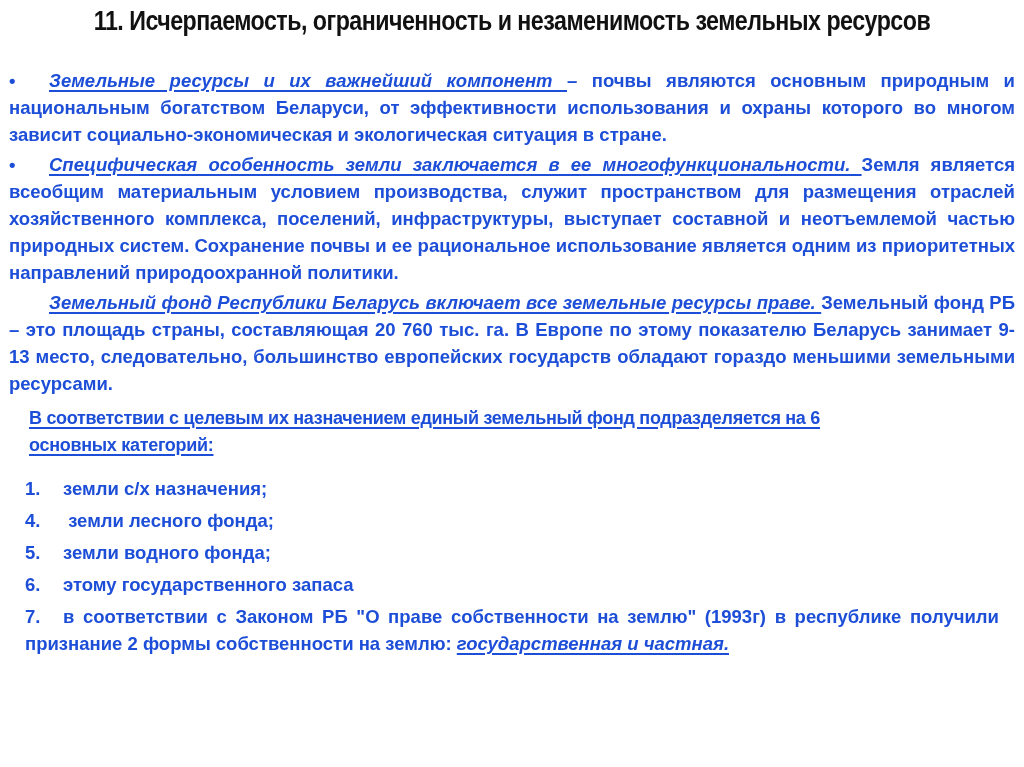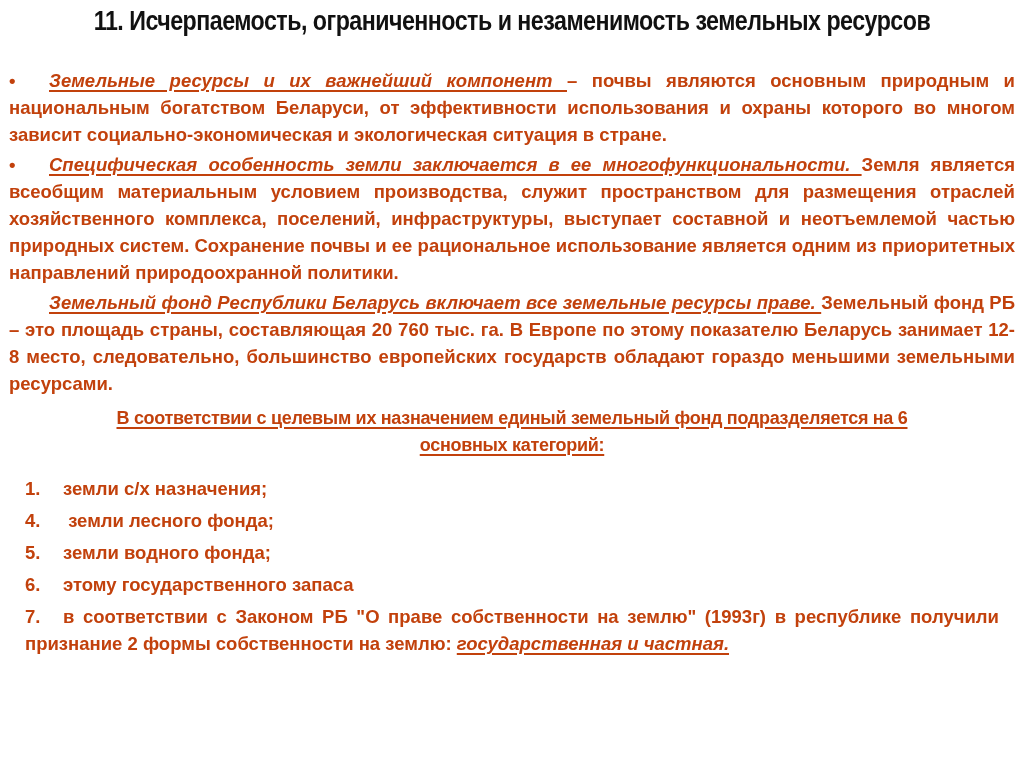--- a/index.html
+++ b/index.html
@@ -44,7 +44,7 @@
       font-size: 18.5px;
       font-weight: bold;
       line-height: 27px;
-      color: #c2410c;
+      color: #1d4ed8;
     }
     .para {
       text-align: justify;

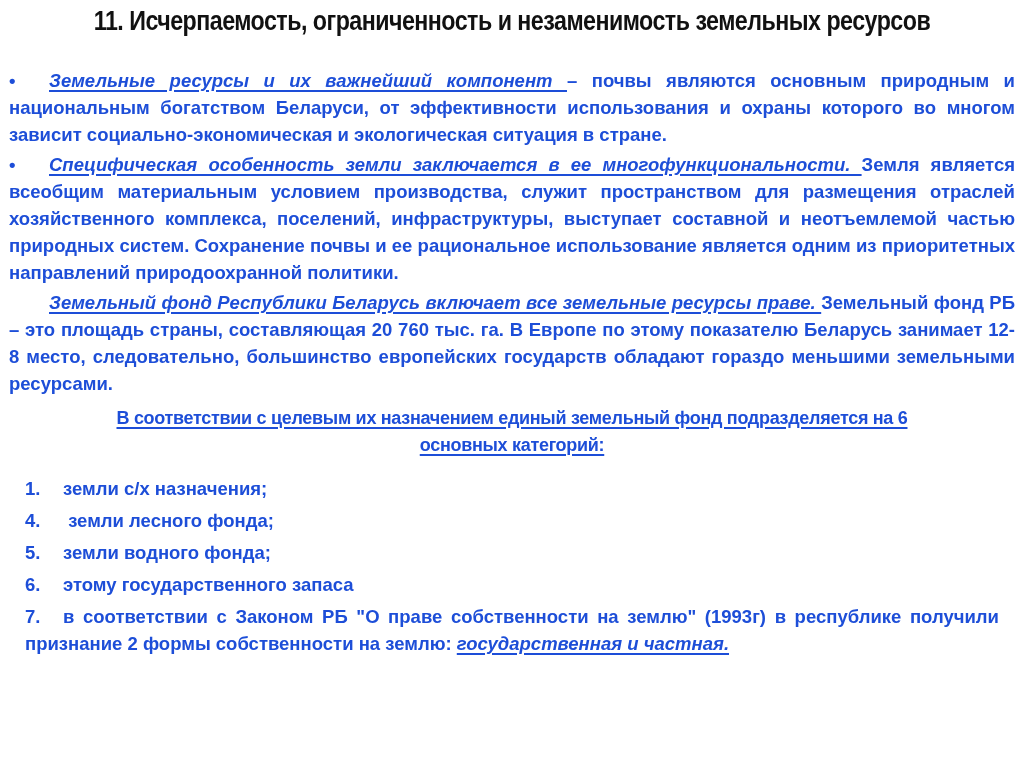--- a/index.html
+++ b/index.html
@@ -117,7 +117,7 @@
     </p>
 
     <p class="para">
-      <span class="indent"></span><span class="em-u">Земельный фонд Республики Беларусь включает  все земельные ресурсы праве. </span><span>Земельный фонд РБ – это площадь страны, составляющая 20 760 тыс. га. В Европе по этому показателю Беларусь занимает 12-8 место, следовательно, большинство европейских государств обладают гораздо меньшими земельными ресурсами.</span>
+      <span class="indent"></span><span class="em-u">Земельный фонд Республики Беларусь включает  все земельные ресурсы праве. </span><span>Земельный фонд РБ – это площадь страны, составляющая 20 760 тыс. га. В Европе по этому показателю Беларусь занимает 9-13 место, следовательно, большинство европейских государств обладают гораздо меньшими земельными ресурсами.</span>
     </p>
 
     <div class="center-head">

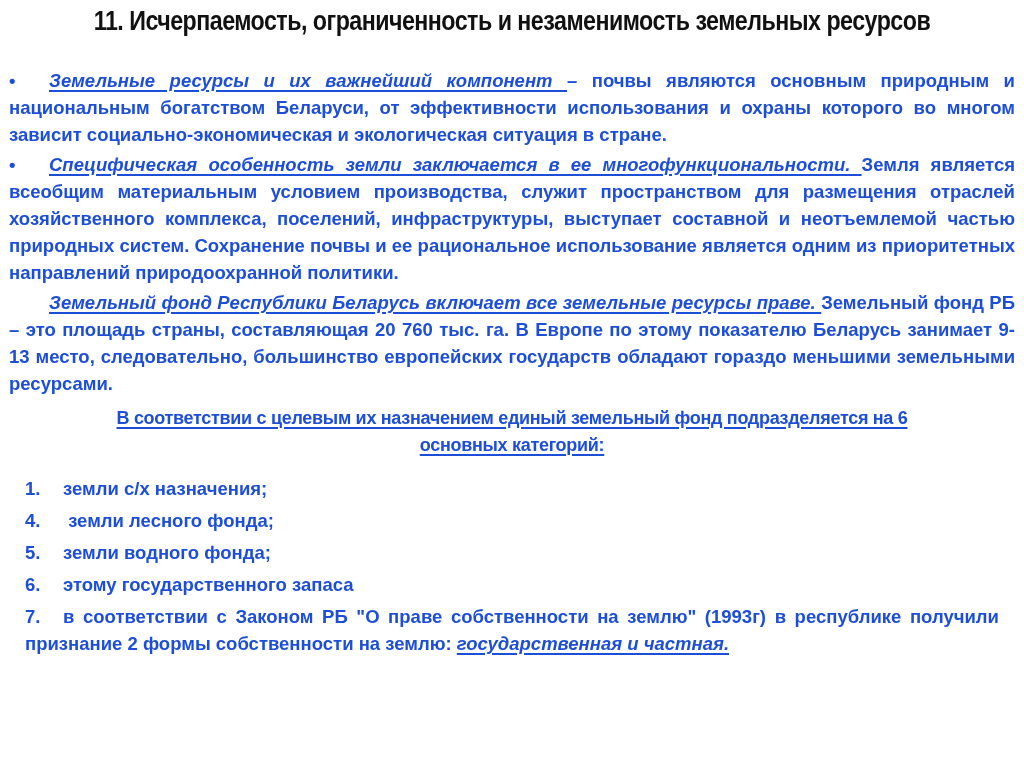--- a/index.html
+++ b/index.html
@@ -68,7 +68,6 @@
       text-underline-offset: 3px;
     }
     .center-head {
-      text-align: center;
       text-decoration: underline;
       text-decoration-thickness: 1.5px;
       text-underline-offset: 3px;

